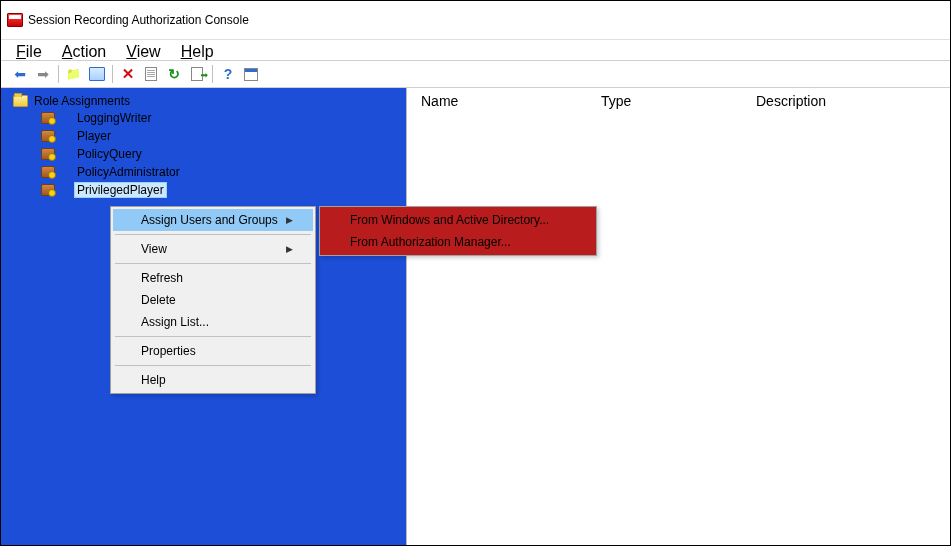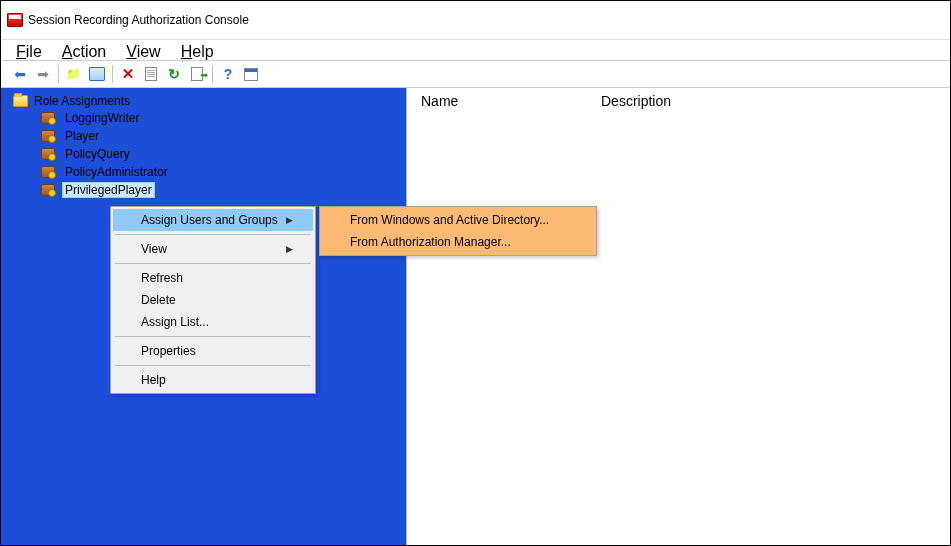--- a/index.html
+++ b/index.html
@@ -370,6 +370,7 @@
   <div class="list-pane">
     <div class="list-header">
       <div class="list-col col-name">Name</div>
+      <div class="list-col col-type">Type</div>
       <div class="list-col col-desc">Description</div>
     </div>
   </div>

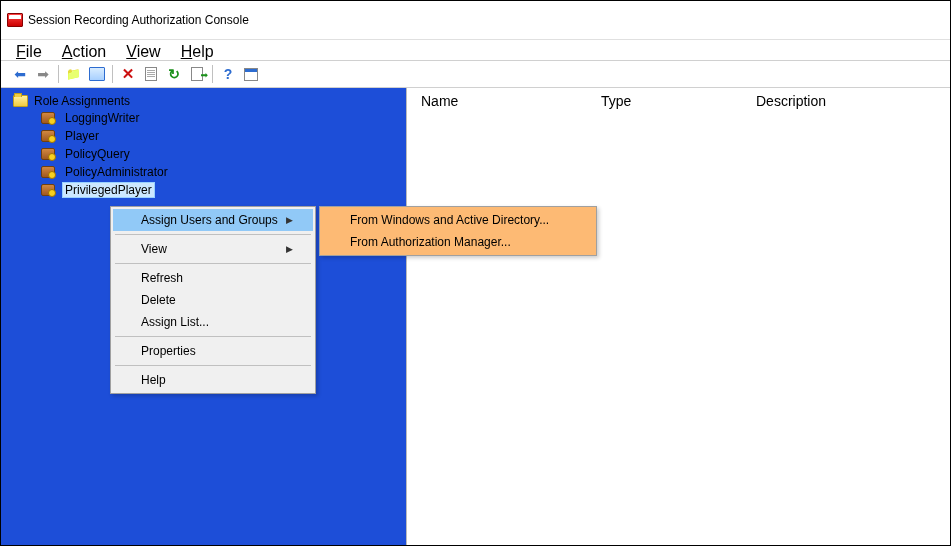--- a/index.html
+++ b/index.html
@@ -132,7 +132,7 @@
     .tree-children .tree-node .node-label-wrap {
       display: flex;
       align-items: center;
-      gap: 8px;
+      gap: 20px;
       padding: 1px 2px;
       cursor: default;
       height: 18px;

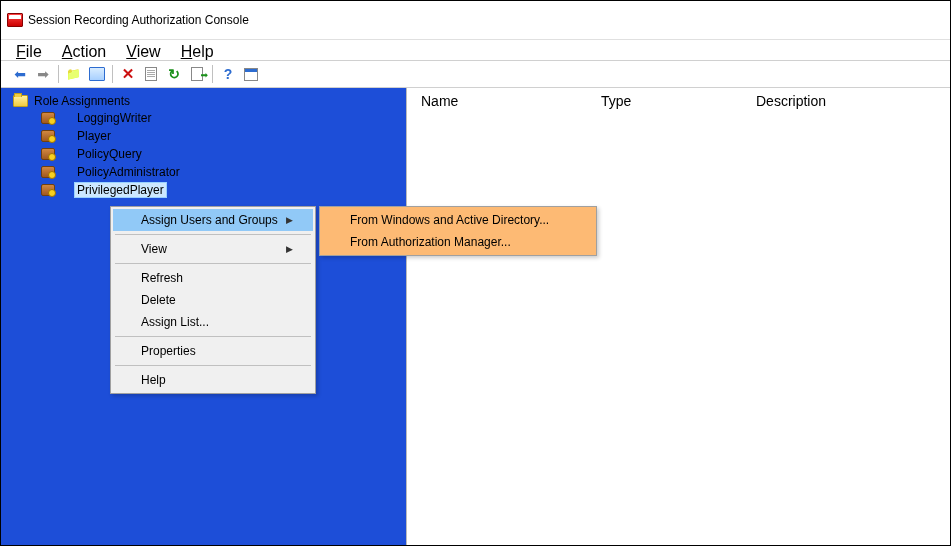--- a/index.html
+++ b/index.html
@@ -185,7 +185,7 @@
 
     .submenu {
       position: absolute;
-      background: #fdba74;
+      background: #b91c1c;
       border: 1px solid #a0a0a0;
       box-shadow: 2px 2px 4px rgba(0,0,0,0.2);
       padding: 2px;

